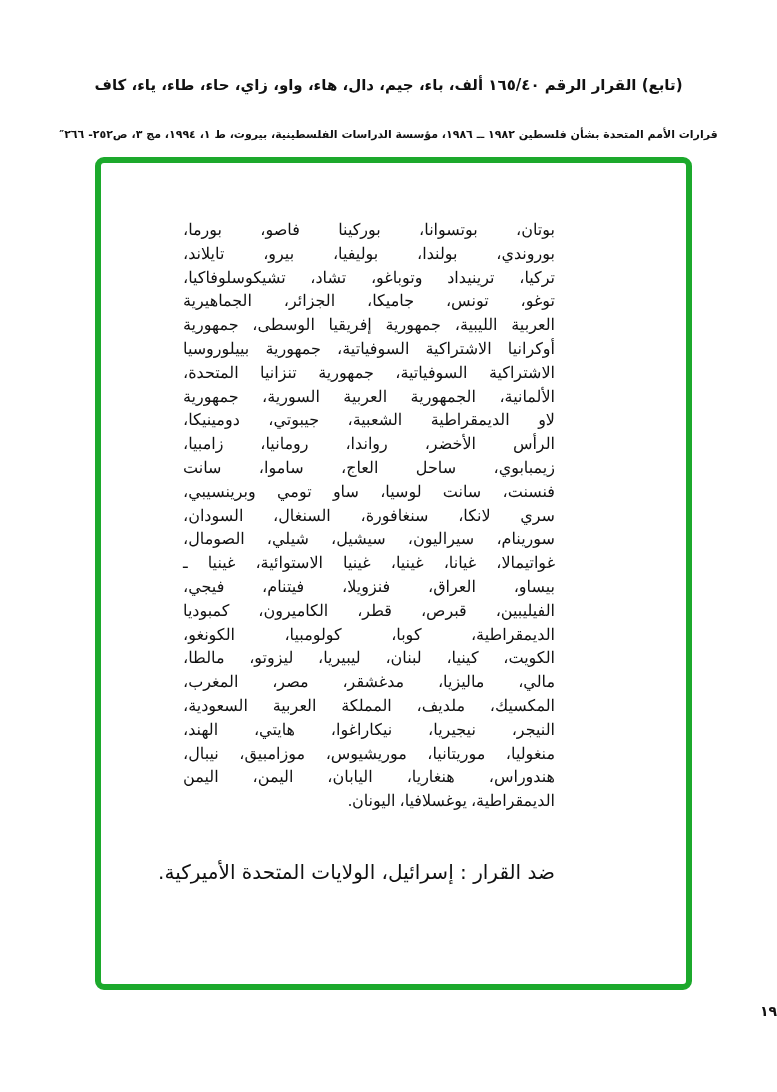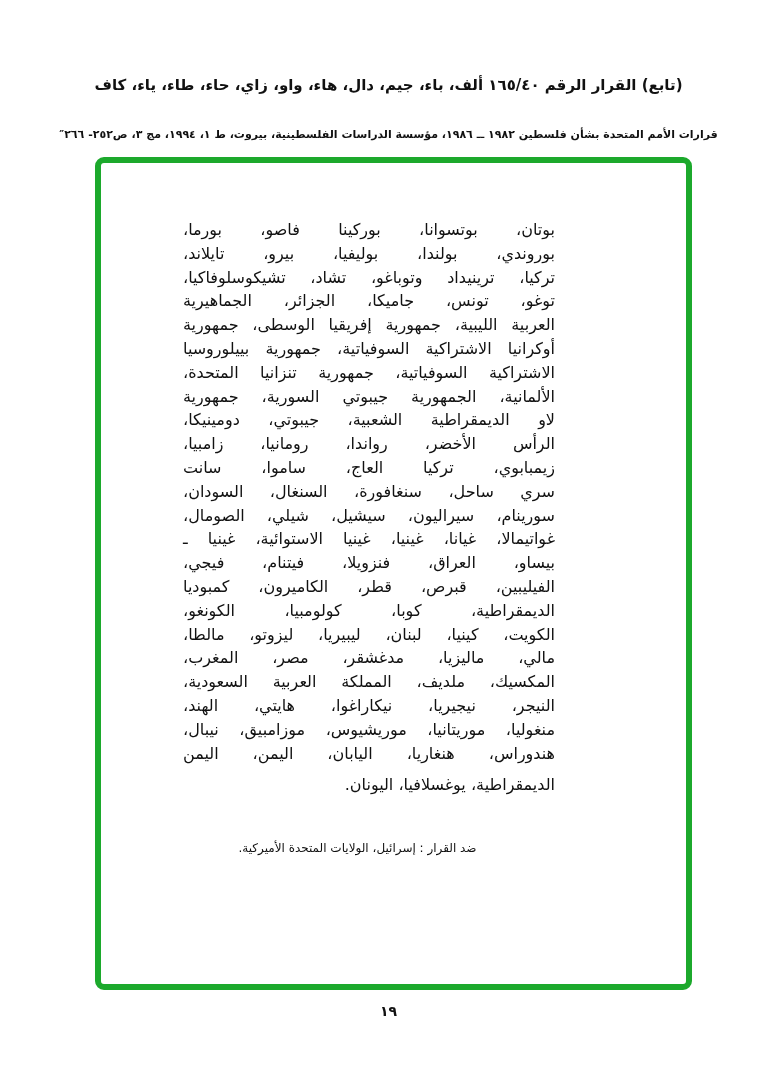--- a/index.html
+++ b/index.html
@@ -63,6 +63,7 @@
     text-align-last: justify;
     height: 23.8px;
     overflow: visible;
+    font-family: Liberation Serif, serif;
   }
   .body-line.last-line {
     text-align-last: right;

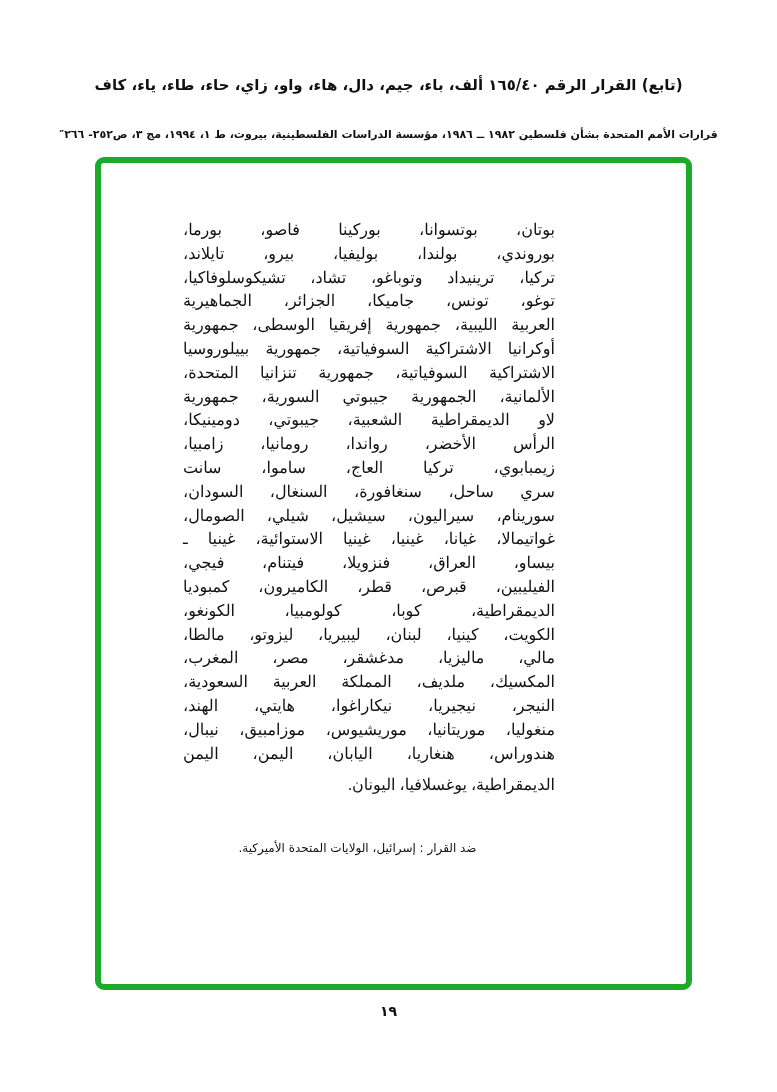--- a/index.html
+++ b/index.html
@@ -109,7 +109,7 @@
       <div class="body-line">العربية الليبية، جمهورية إفريقيا الوسطى، جمهورية</div>
       <div class="body-line">أوكرانيا الاشتراكية السوفياتية، جمهورية بييلوروسيا</div>
       <div class="body-line">الاشتراكية السوفياتية، جمهورية تنزانيا المتحدة،</div>
-      <div class="body-line">الألمانية، الجمهورية جيبوتي السورية، جمهورية</div>
+      <div class="body-line">الألمانية، الجمهورية العربية السورية، جمهورية</div>
       <div class="body-line">لاو الديمقراطية الشعبية، جيبوتي، دومينيكا،</div>
       <div class="body-line">الرأس الأخضر، رواندا، رومانيا، زامبيا،</div>
       <div class="body-line">زيمبابوي، تركيا العاج، ساموا، سانت</div>

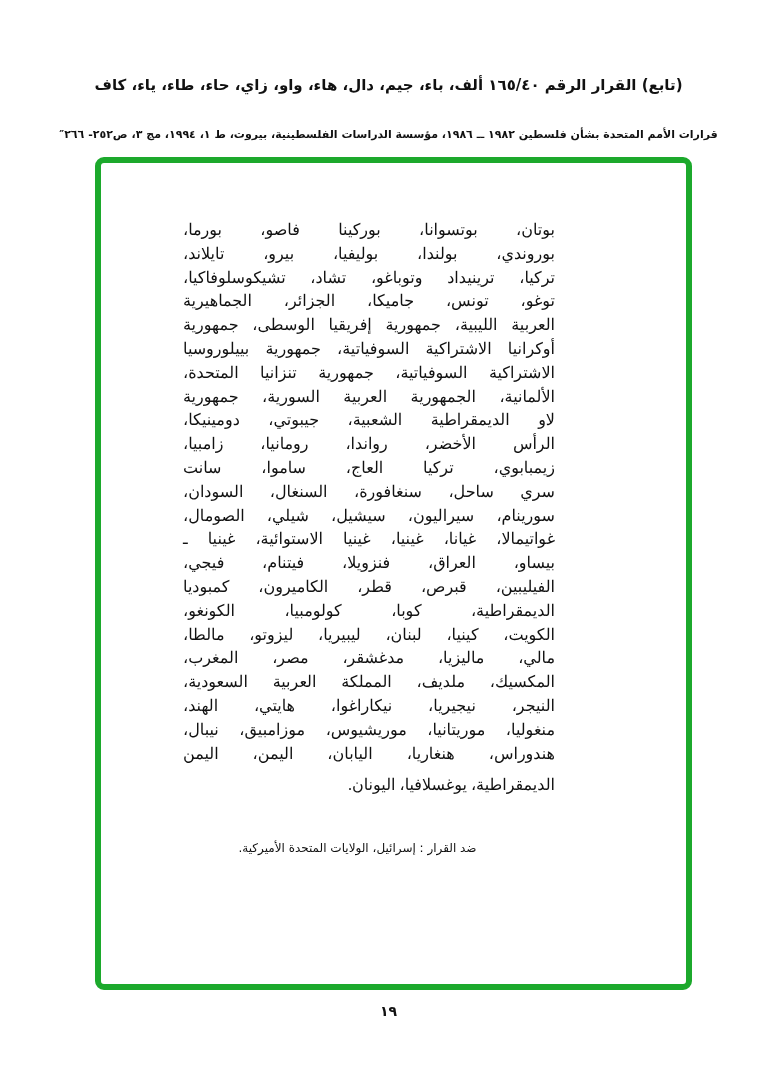--- a/index.html
+++ b/index.html
@@ -112,7 +112,7 @@
       <div class="body-line">الألمانية، الجمهورية العربية السورية، جمهورية</div>
       <div class="body-line">لاو الديمقراطية الشعبية، جيبوتي، دومينيكا،</div>
       <div class="body-line">الرأس الأخضر، رواندا، رومانيا، زامبيا،</div>
-      <div class="body-line">زيمبابوي، تركيا العاج، ساموا، سانت</div>
+      <div class="body-line">زيمبابوي، ساحل العاج، ساموا، سانت</div>
       <div class="body-line">سري ساحل، سنغافورة، السنغال، السودان،</div>
       <div class="body-line">سورينام، سيراليون، سيشيل، شيلي، الصومال،</div>
       <div class="body-line">غواتيمالا، غيانا، غينيا، غينيا الاستوائية، غينيا ـ</div>

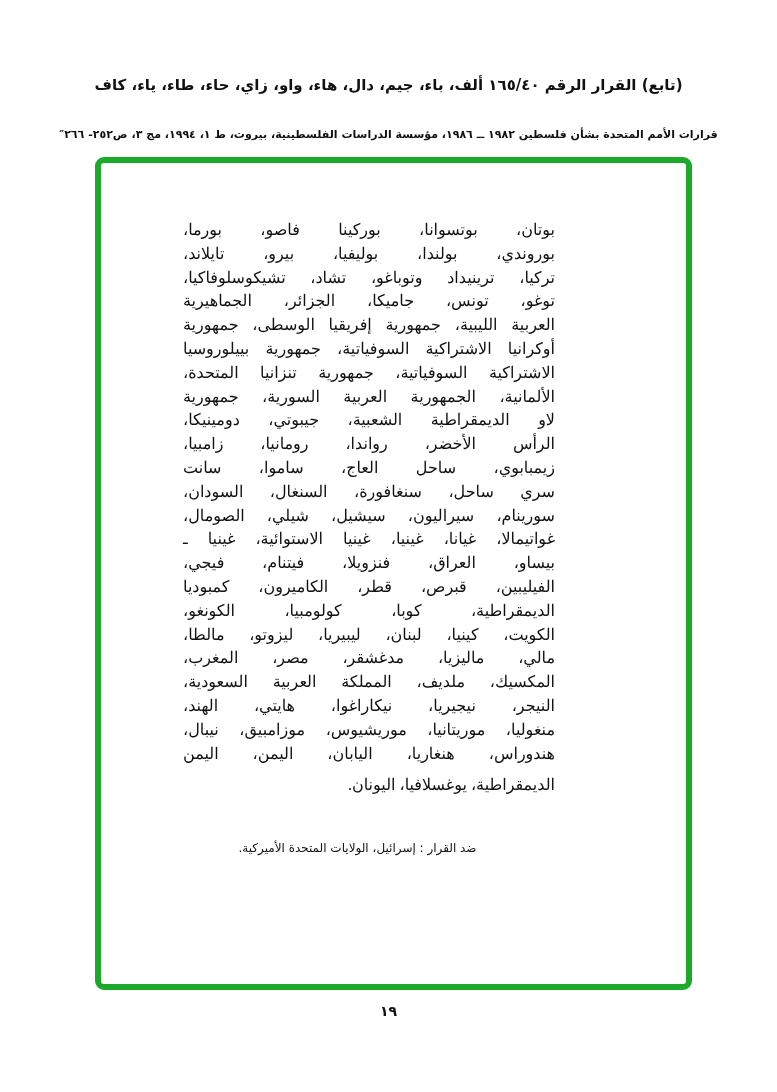--- a/index.html
+++ b/index.html
@@ -113,6 +113,7 @@
       <div class="body-line">لاو الديمقراطية الشعبية، جيبوتي، دومينيكا،</div>
       <div class="body-line">الرأس الأخضر، رواندا، رومانيا، زامبيا،</div>
       <div class="body-line">زيمبابوي، ساحل العاج، ساموا، سانت</div>
+      <div class="body-line">فنسنت، سانت لوسيا، ساو تومي وبرينسيبي،</div>
       <div class="body-line">سري ساحل، سنغافورة، السنغال، السودان،</div>
       <div class="body-line">سورينام، سيراليون، سيشيل، شيلي، الصومال،</div>
       <div class="body-line">غواتيمالا، غيانا، غينيا، غينيا الاستوائية، غينيا ـ</div>

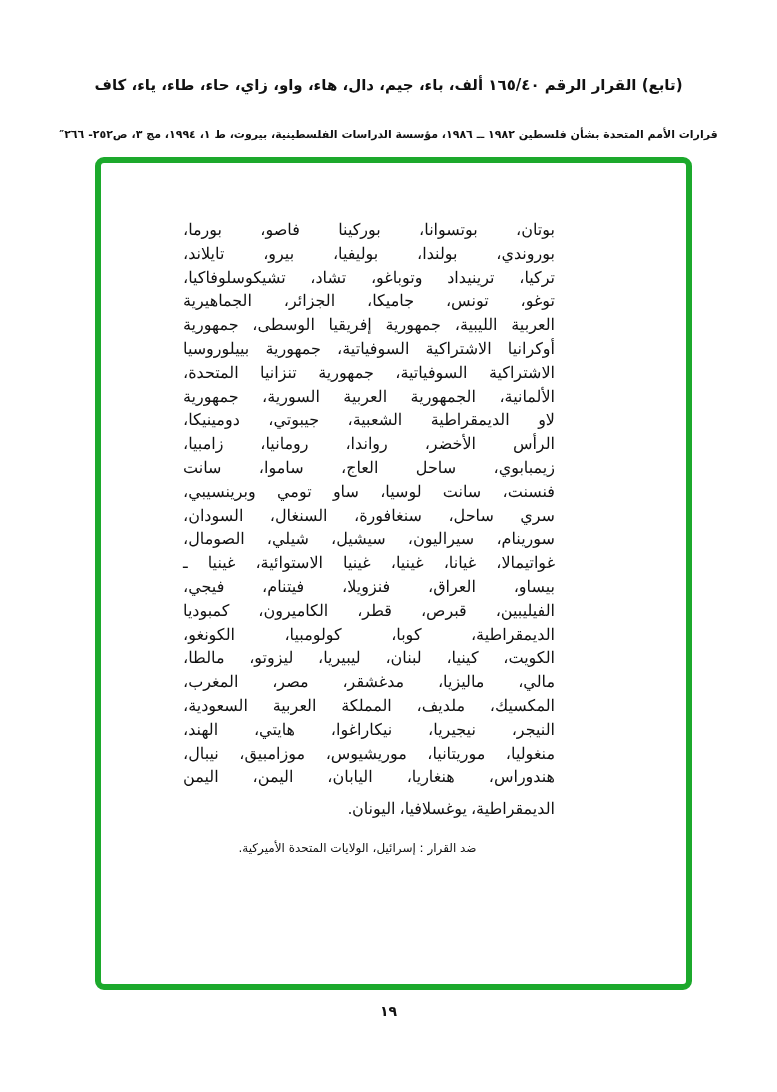--- a/index.html
+++ b/index.html
@@ -114,7 +114,7 @@
       <div class="body-line">الرأس الأخضر، رواندا، رومانيا، زامبيا،</div>
       <div class="body-line">زيمبابوي، ساحل العاج، ساموا، سانت</div>
       <div class="body-line">فنسنت، سانت لوسيا، ساو تومي وبرينسيبي،</div>
-      <div class="body-line">سري ساحل، سنغافورة، السنغال، السودان،</div>
+      <div class="body-line">سري لانكا، سنغافورة، السنغال، السودان،</div>
       <div class="body-line">سورينام، سيراليون، سيشيل، شيلي، الصومال،</div>
       <div class="body-line">غواتيمالا، غيانا، غينيا، غينيا الاستوائية، غينيا ـ</div>
       <div class="body-line">بيساو، العراق، فنزويلا، فيتنام، فيجي،</div>

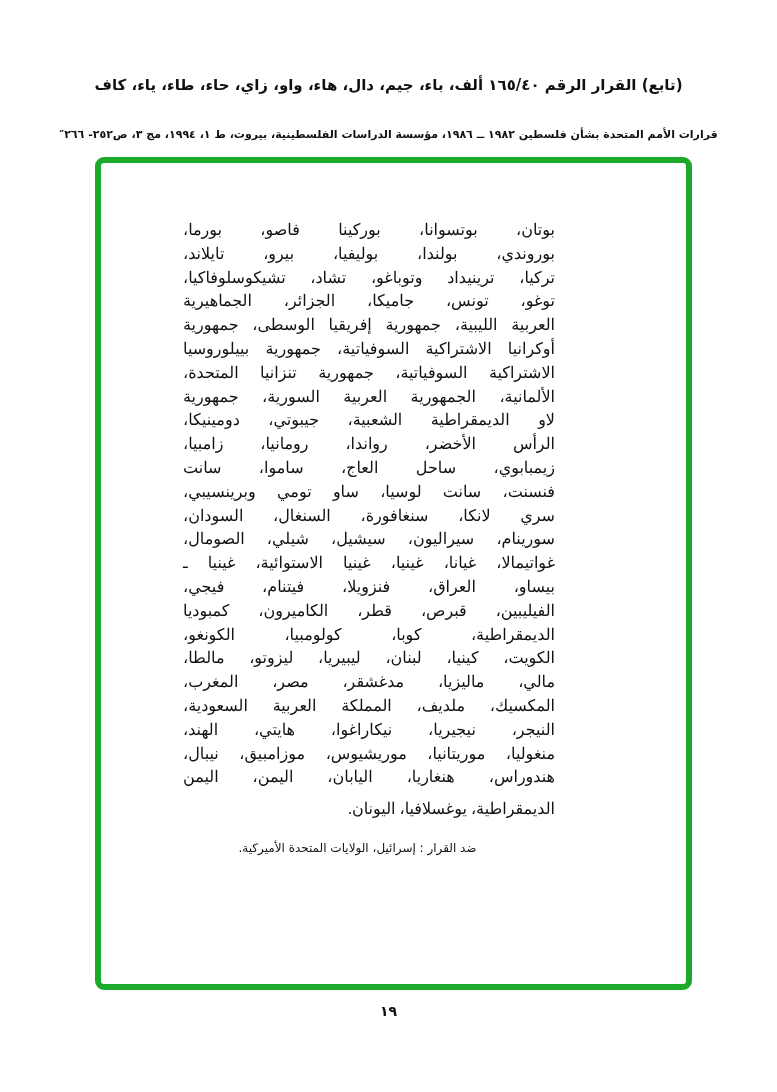--- a/index.html
+++ b/index.html
@@ -67,7 +67,6 @@
   }
   .body-line.last-line {
     text-align-last: right;
-    margin-top: 8px;
   }
   .against-line {
     position: absolute;

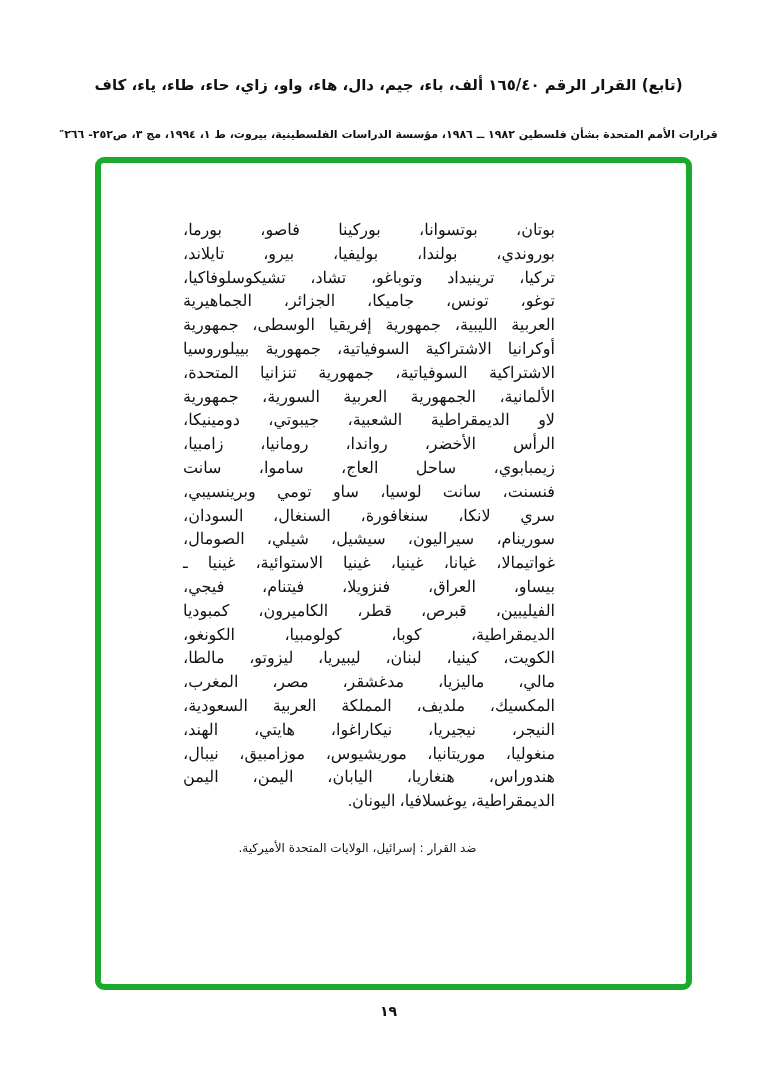--- a/index.html
+++ b/index.html
@@ -71,10 +71,10 @@
   .against-line {
     position: absolute;
     left: 160px;
-    top: 837px;
+    top: 861px;
     width: 395px;
     text-align: center;
-    font-size: 12px;
+    font-size: 20px;
     line-height: 23.8px;
     white-space: nowrap;
     direction: rtl;

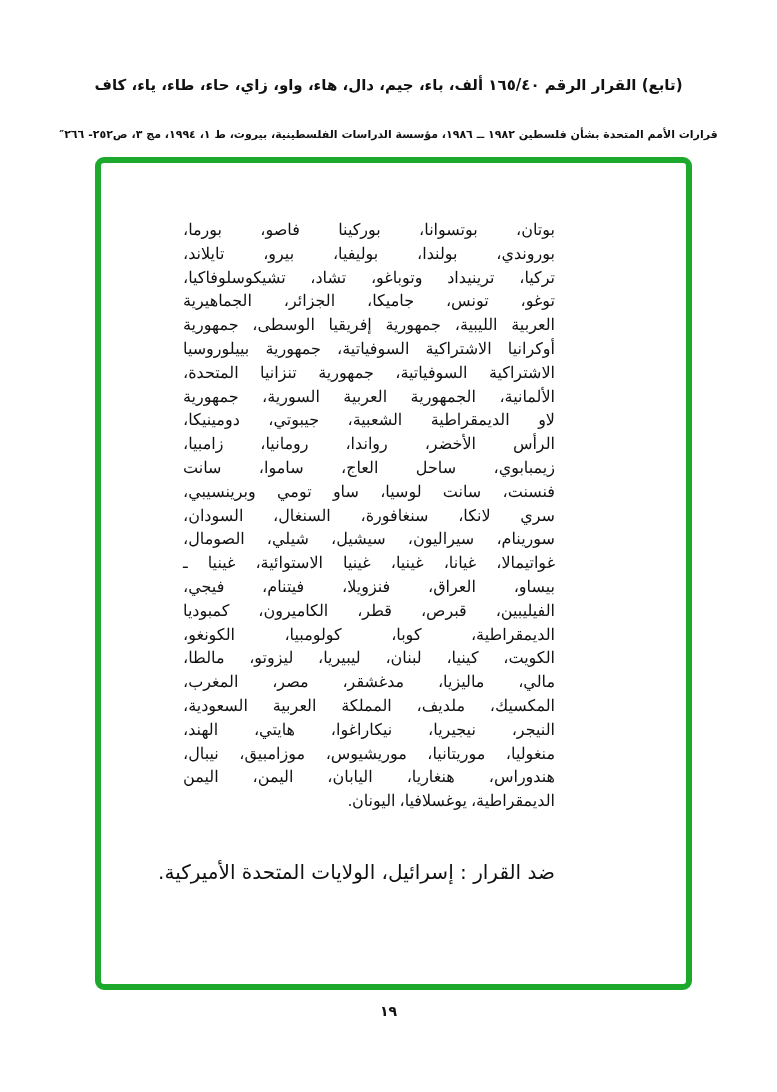--- a/index.html
+++ b/index.html
@@ -84,7 +84,7 @@
     top: 1003px;
     left: 0;
     width: 777px;
-    text-align: center;
+    text-align: right;
     font-size: 14px;
     font-weight: bold;
   }

